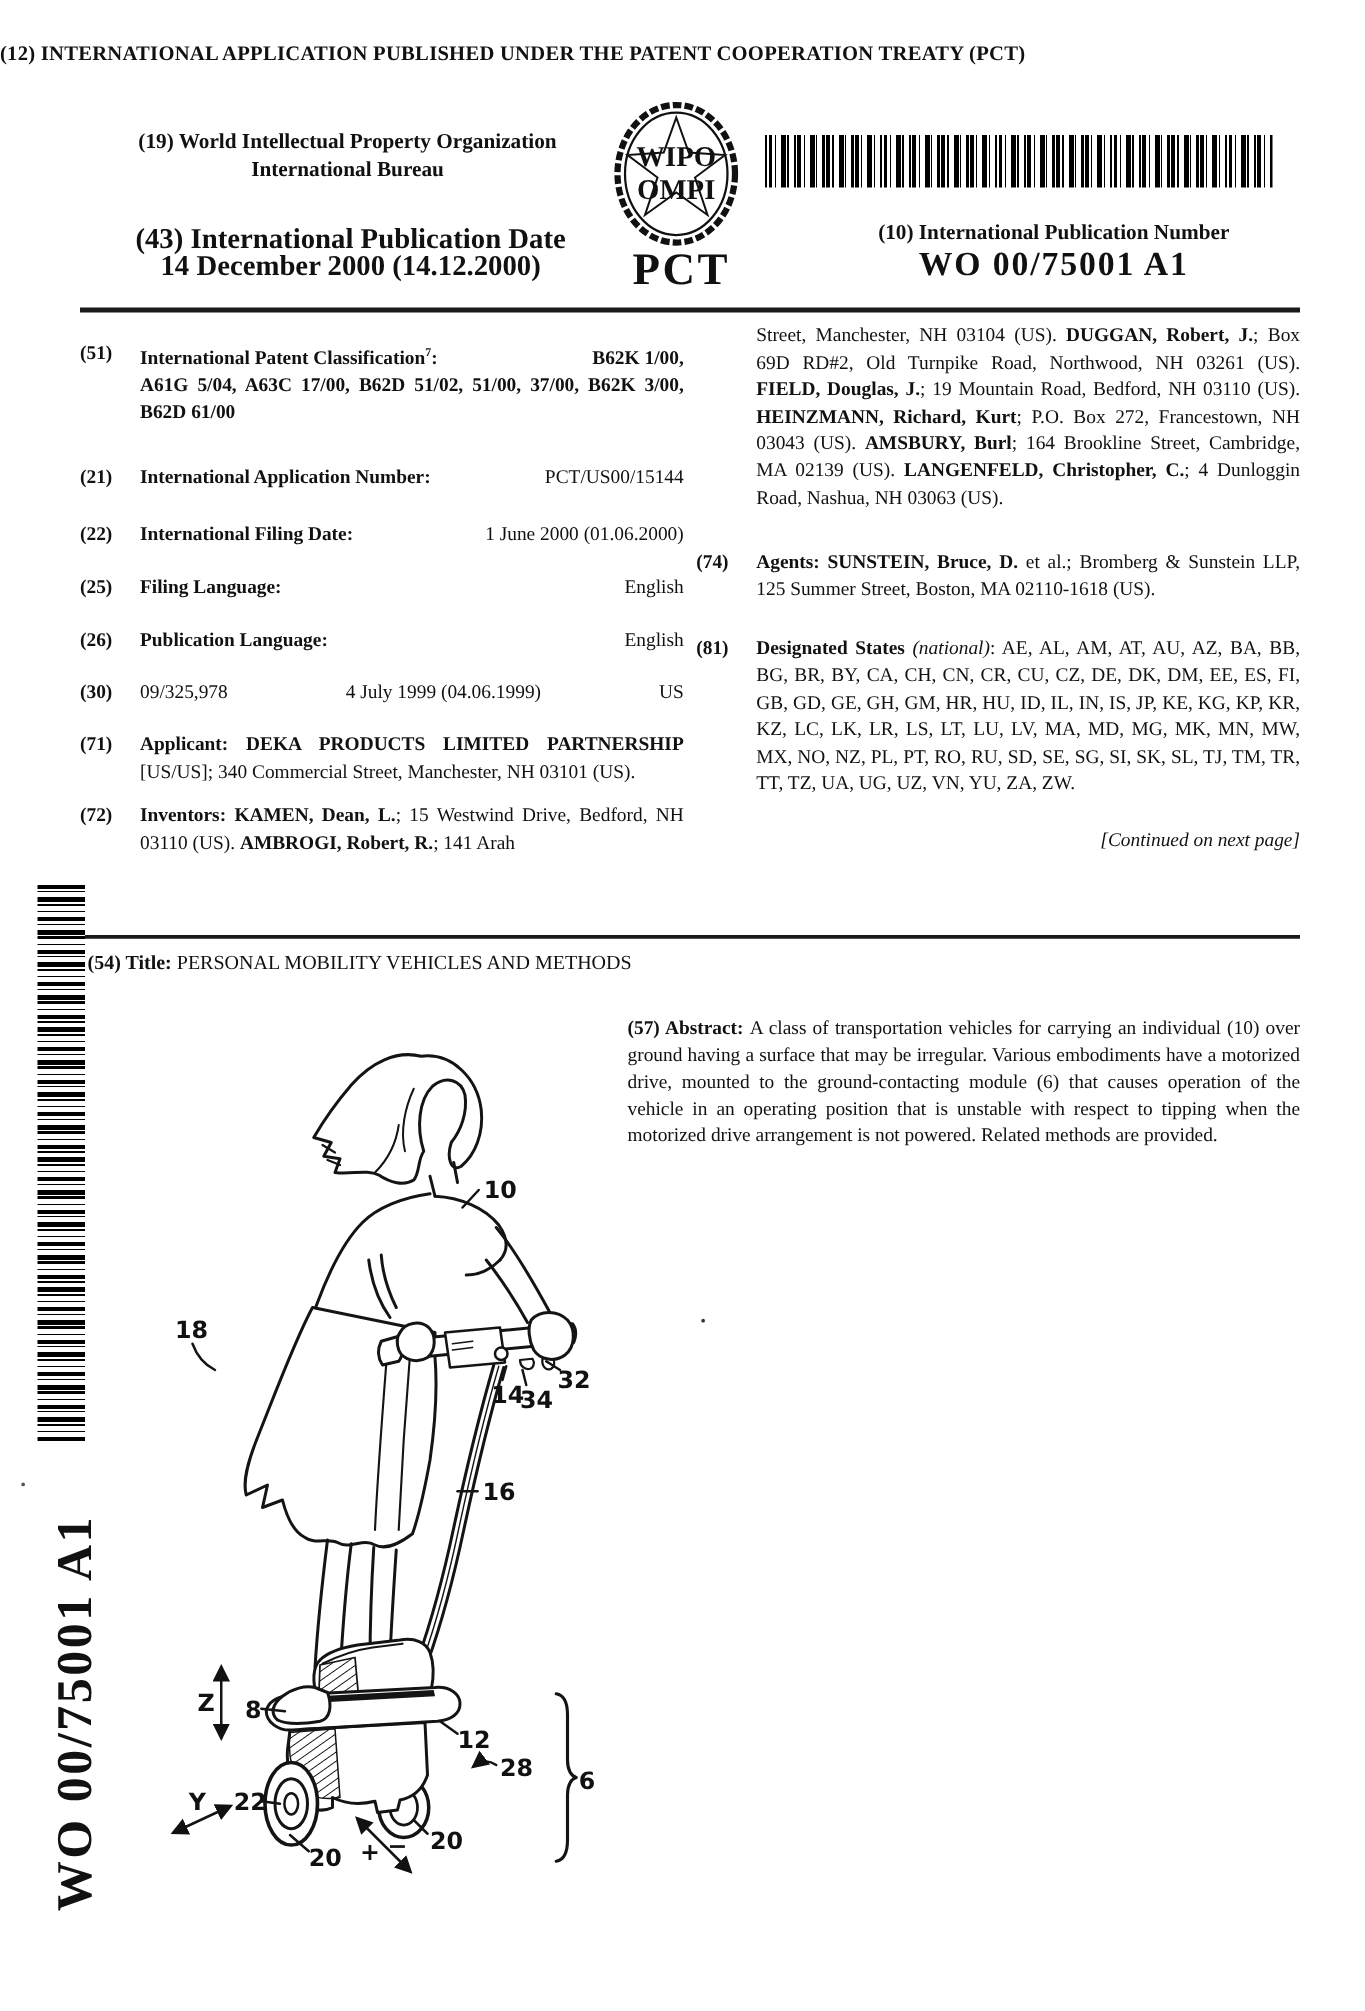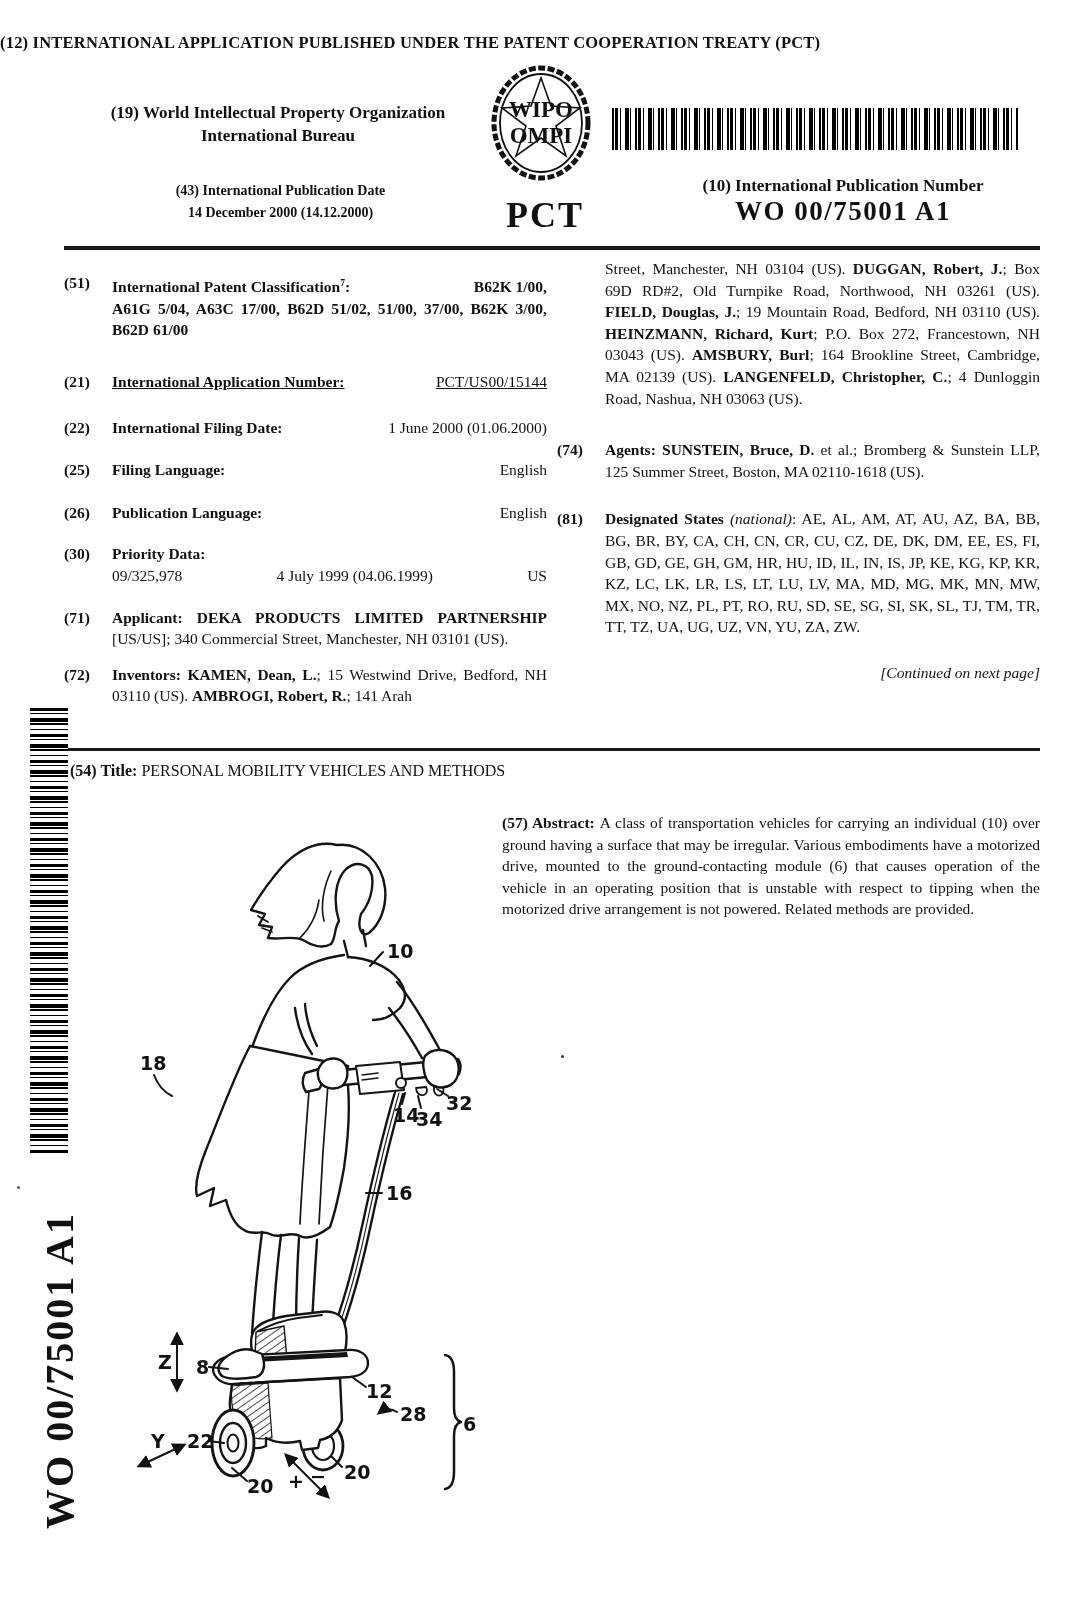--- a/index.html
+++ b/index.html
@@ -44,7 +44,7 @@
   .dot1{top:1055px;left:561px;width:3px;height:3px;background:#333;border-radius:50%;}
   .dot2{top:1186px;left:17px;width:3px;height:3px;background:#555;border-radius:50%;}
   
-  .logo{top:64px;left:490px;width:102px;height:118px;}
+  .logo{top:80px;left:490px;width:102px;height:118px;}
   
   .figure{top:830px;left:110px;width:370px;height:690px;}
   .figure svg text{font-family:"DejaVu Sans",sans-serif;font-weight:bold;font-size:19px;fill:#111;}

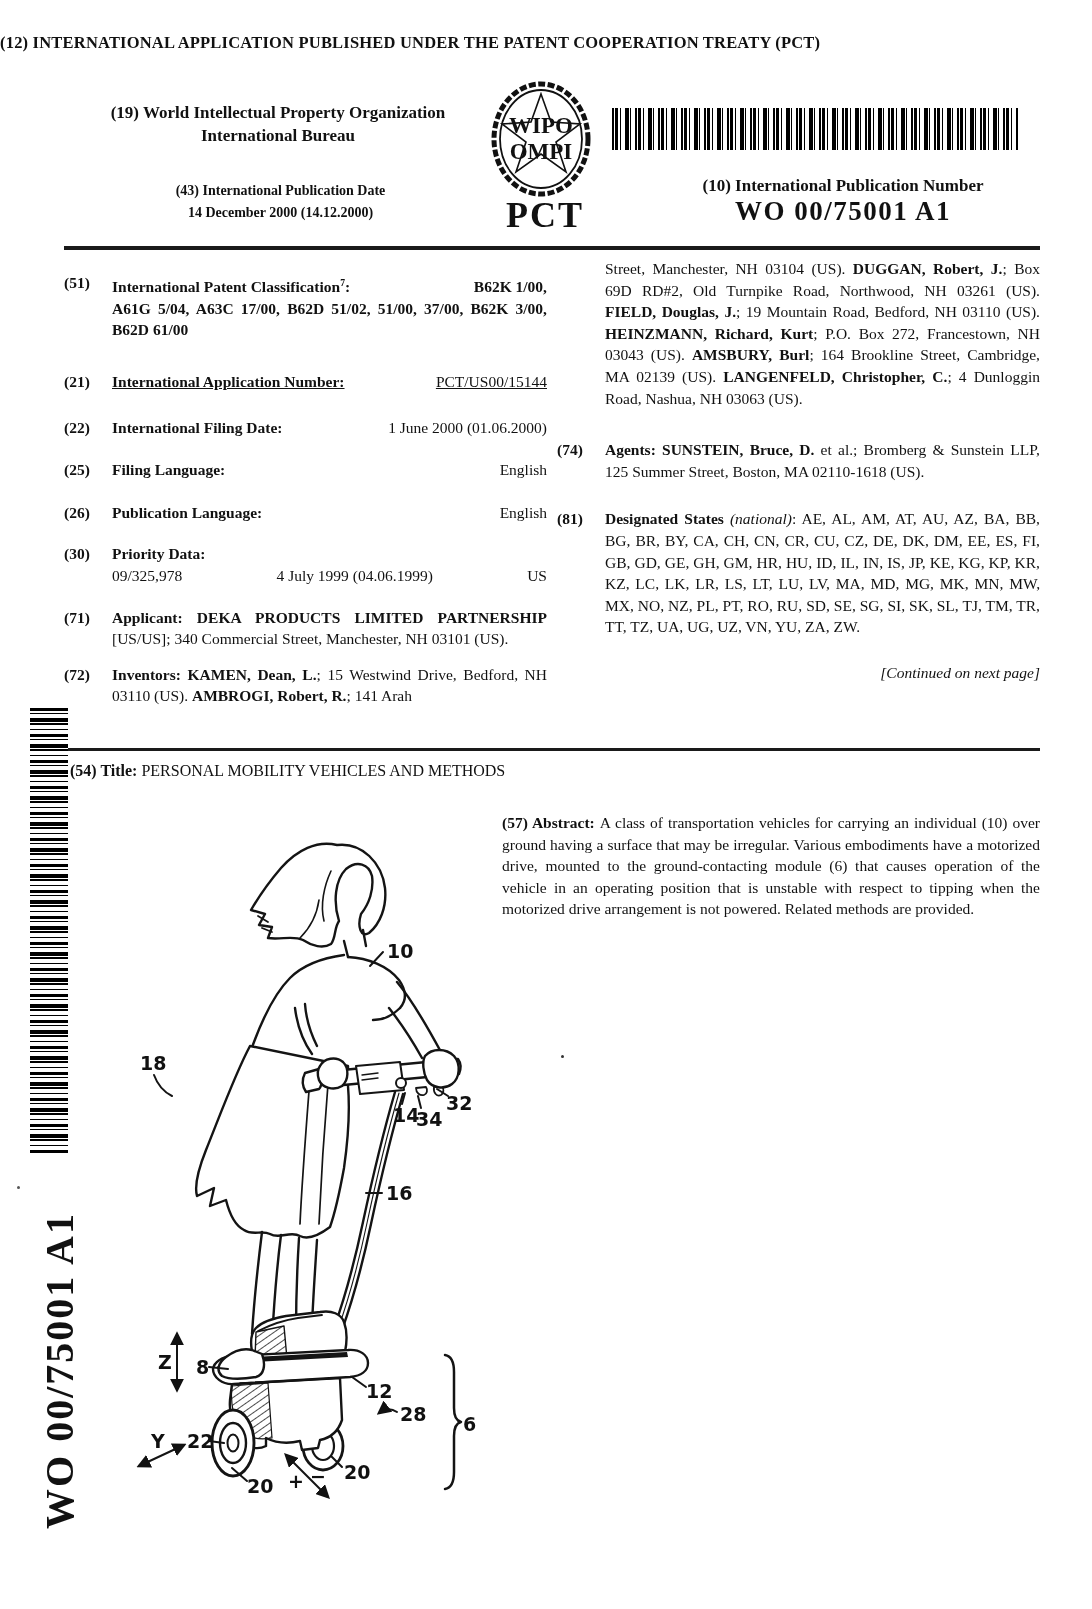--- a/index.html
+++ b/index.html
@@ -13,7 +13,7 @@
   
   .line12{top:33px;left:0;width:1092px;font-size:16.5px;font-weight:bold;letter-spacing:.2px;}
   .org{top:101px;left:78px;width:400px;font-size:17px;font-weight:bold;line-height:23px;text-align:center;}
-  .pubdate{top:180px;left:98px;width:365px;font-size:14px;font-weight:bold;line-height:22px;text-align:center;}
+  .pubdate{top:180px;left:98px;width:365px;font-size:23px;font-weight:bold;line-height:22px;text-align:center;}
   .pct{top:194px;left:500px;width:90px;font-size:36px;font-weight:bold;letter-spacing:2px;text-align:center;}
   .pubnum-label{top:176px;left:648px;width:390px;font-size:17px;font-weight:bold;text-align:center;}
   .pubnum-value{top:196px;left:648px;width:390px;font-size:27px;font-weight:bold;letter-spacing:1.5px;text-align:center;}

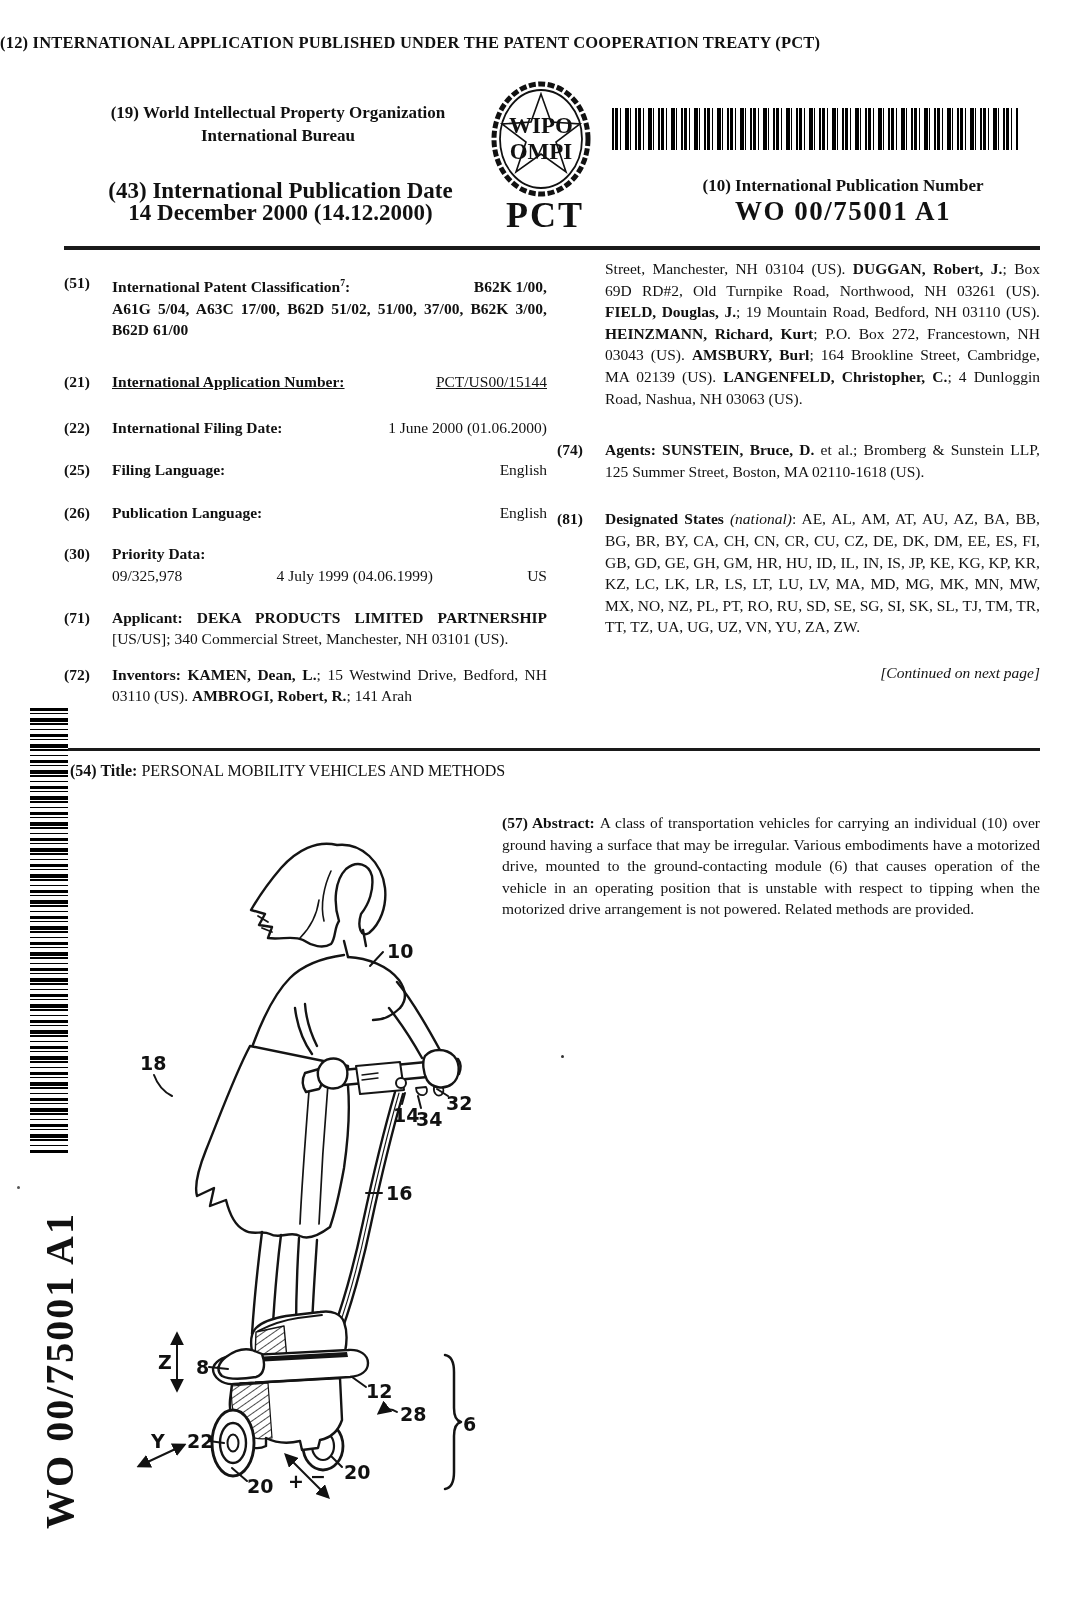--- a/index.html
+++ b/index.html
@@ -28,7 +28,7 @@
   .entry{position:relative;padding-left:48px;margin-bottom:22px;}
   .entry > .num{position:absolute;left:0;top:0;font-weight:bold;}
   .row{display:flex;justify-content:space-between;align-items:baseline;}
-  .gap26{margin-bottom:26px;} .gap24{margin-bottom:24px;text-decoration:underline;} .gap21{margin-bottom:21px;}
+  .gap26{margin-bottom:26px;} .gap24{margin-bottom:24px;} .gap21{margin-bottom:21px;}
   .gap20{margin-bottom:20px;} .gap4{margin-bottom:20px;} .gap14{margin-bottom:14px;}
   .gap30{margin-bottom:30px;} .gap0{margin-bottom:0;}
   .continued{text-align:right;font-style:italic;margin-top:24px;}

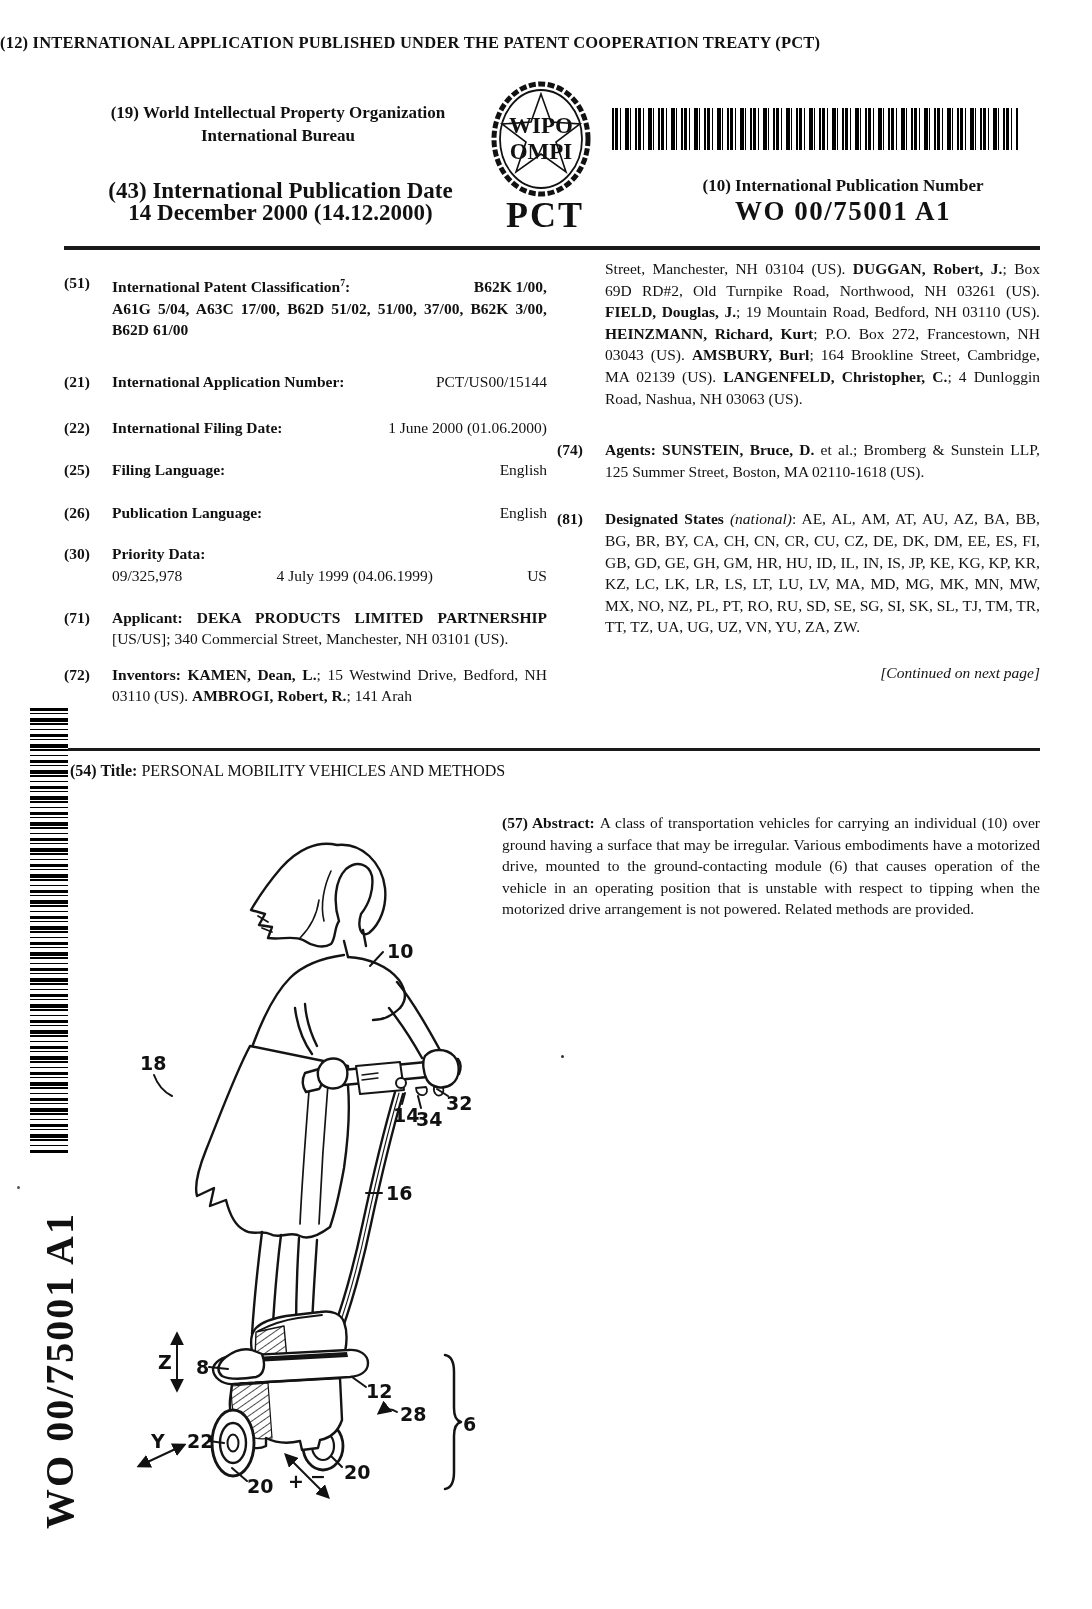--- a/index.html
+++ b/index.html
@@ -128,7 +128,6 @@
 
   <div class="entry gap4">
     <span class="num">(30)</span>
-    <div class="b">Priority Data:</div>
     <div class="row">
       <span>09/325,978</span>
       <span>4 July 1999 (04.06.1999)</span>

